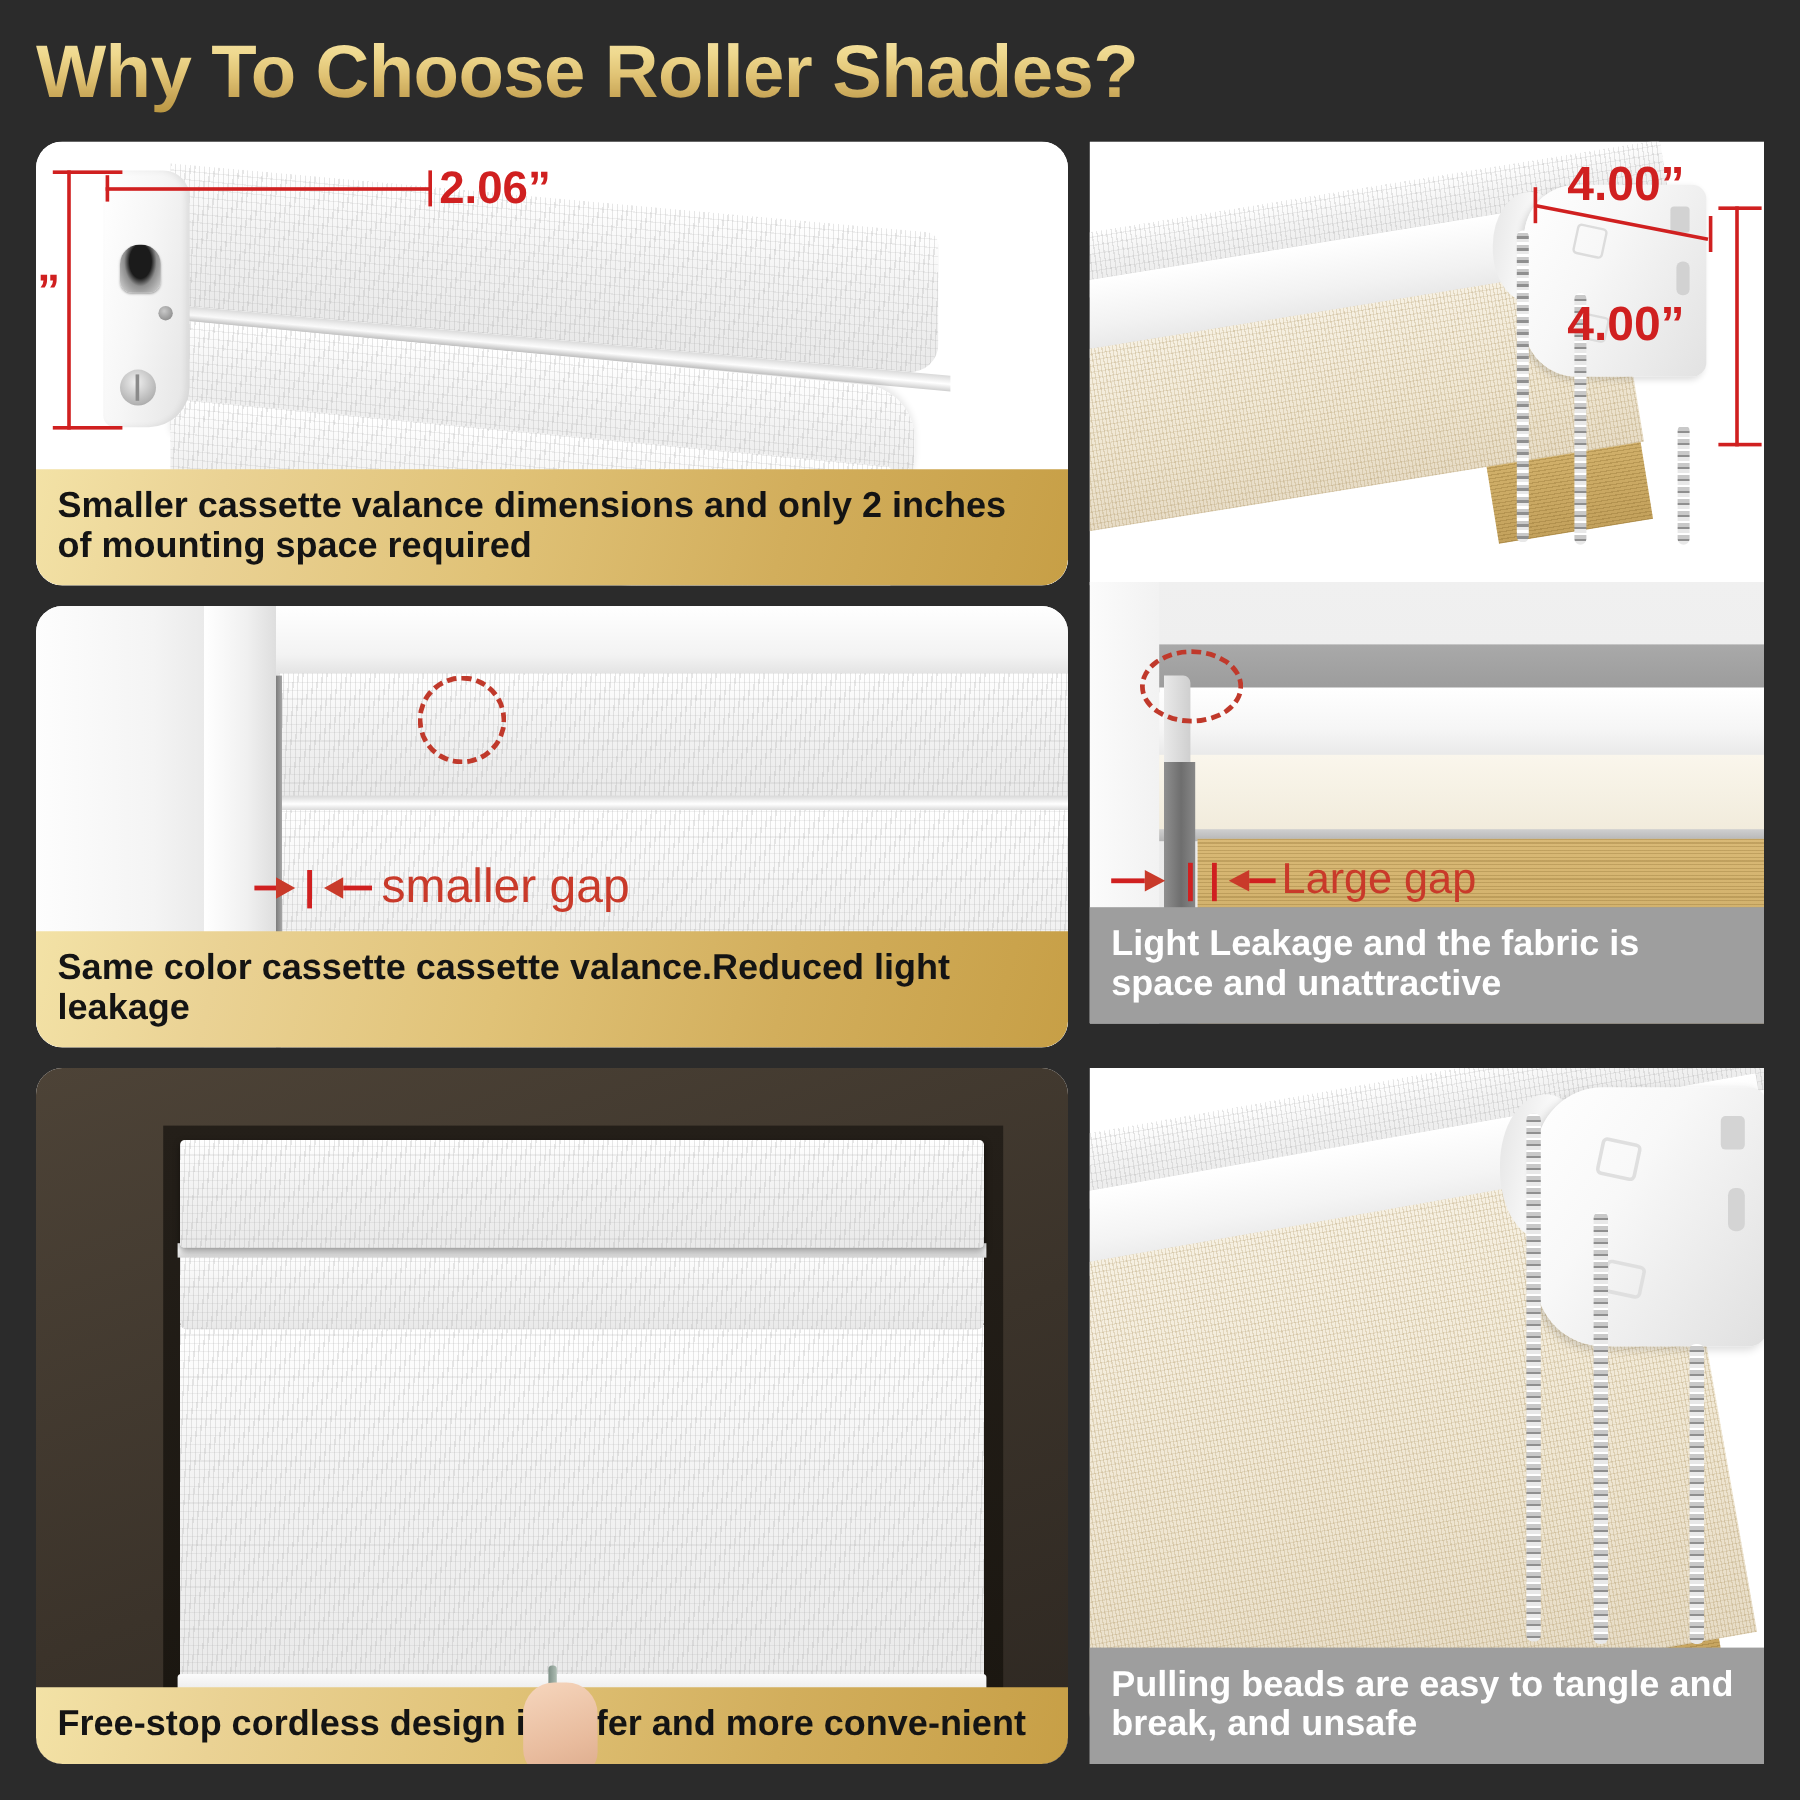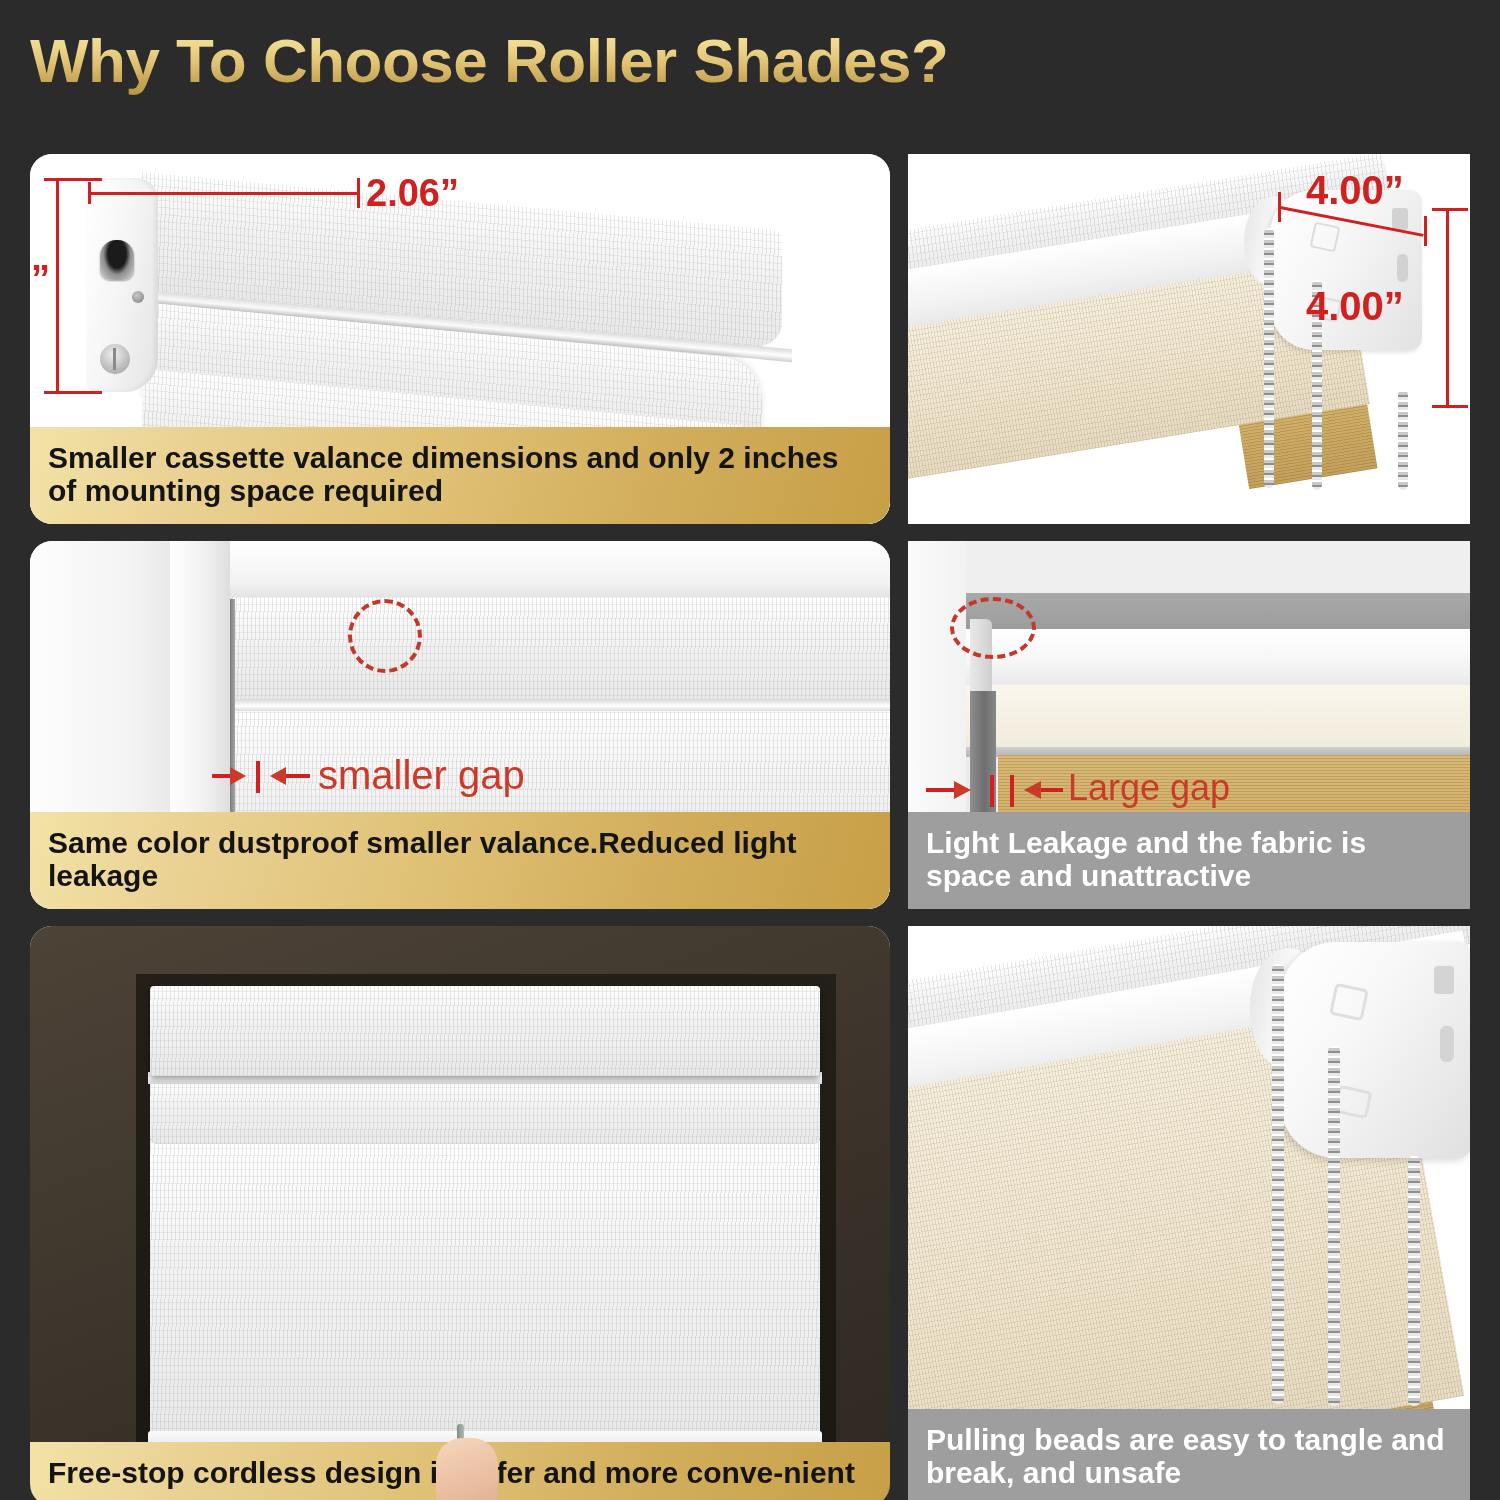--- a/index.html
+++ b/index.html
@@ -34,7 +34,7 @@
   }
 
   
-  .grid { position: absolute; left: 0; top: 0; width: 1500px; height: 1092px; margin-top: 36px; }
+  .grid { position: absolute; left: 0; top: 0; width: 1500px; height: 1092px; }
 
   .panel { position: absolute; overflow: hidden; }
   .panel.left  { border-radius: 22px; }

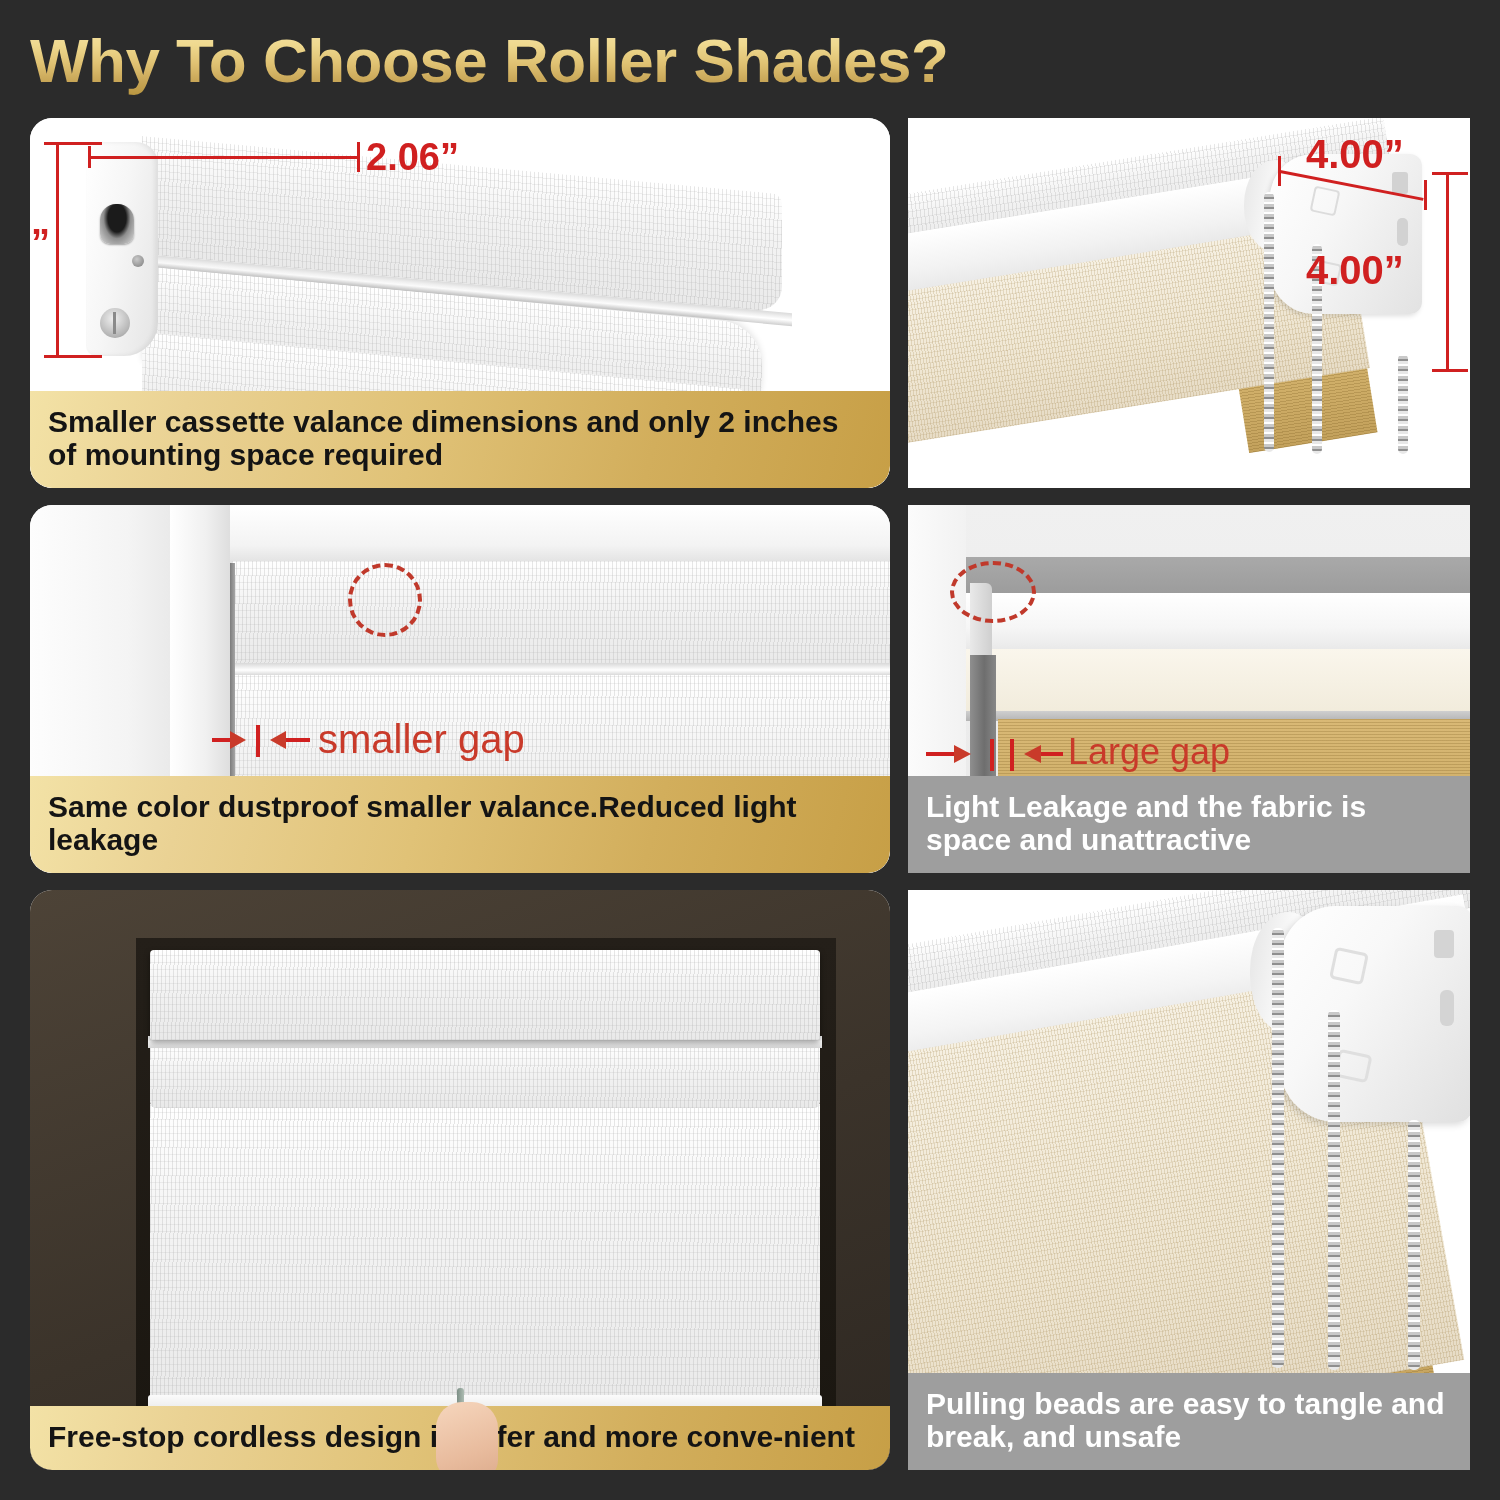--- a/index.html
+++ b/index.html
@@ -363,7 +363,7 @@
     <div class="caption gold">Same color dustproof smaller valance.Reduced light leakage</div>
   </div>
 
-  <div class="panel right" id="p4" style="left:908px; top:505px; width:562px; height:368px;">
+  <div class="panel right" id="p4" style="left:908px; top:485px; width:562px; height:368px;">
     <div class="media">
       <div class="wallg"></div>
       <div class="wallEdge"></div>

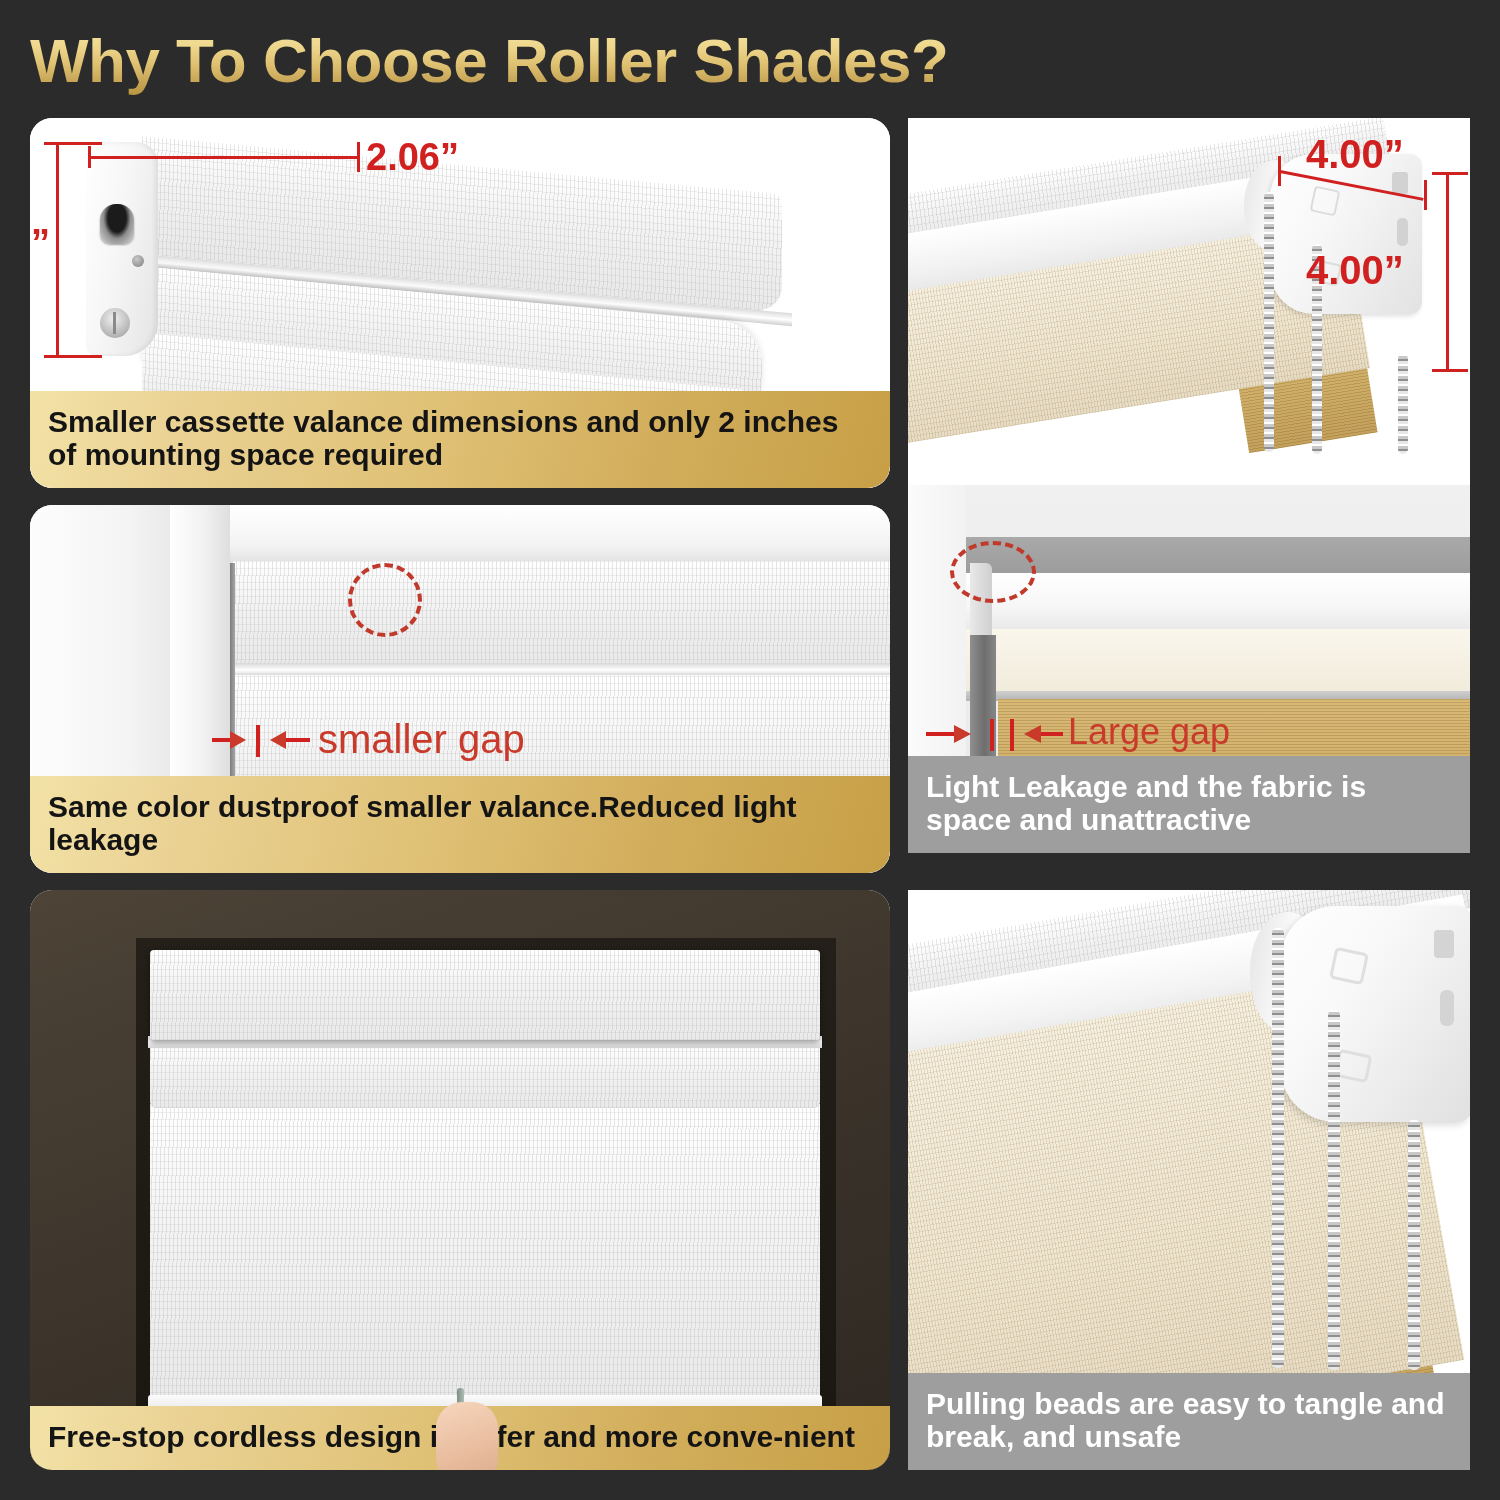--- a/index.html
+++ b/index.html
@@ -360,7 +360,7 @@
       <div class="rline" style="left:256px; top:233px; width:24px; height:4px;"></div>
       <div class="annot" style="left:288px; top:212px; font-size:40px;">smaller gap</div>
     </div>
-    <div class="caption gold">Same color dustproof smaller valance.Reduced light leakage</div>
+    <div class="caption gold">Same color cassette cassette valance.Reduced light leakage</div>
   </div>
 
   <div class="panel right" id="p4" style="left:908px; top:485px; width:562px; height:368px;">

